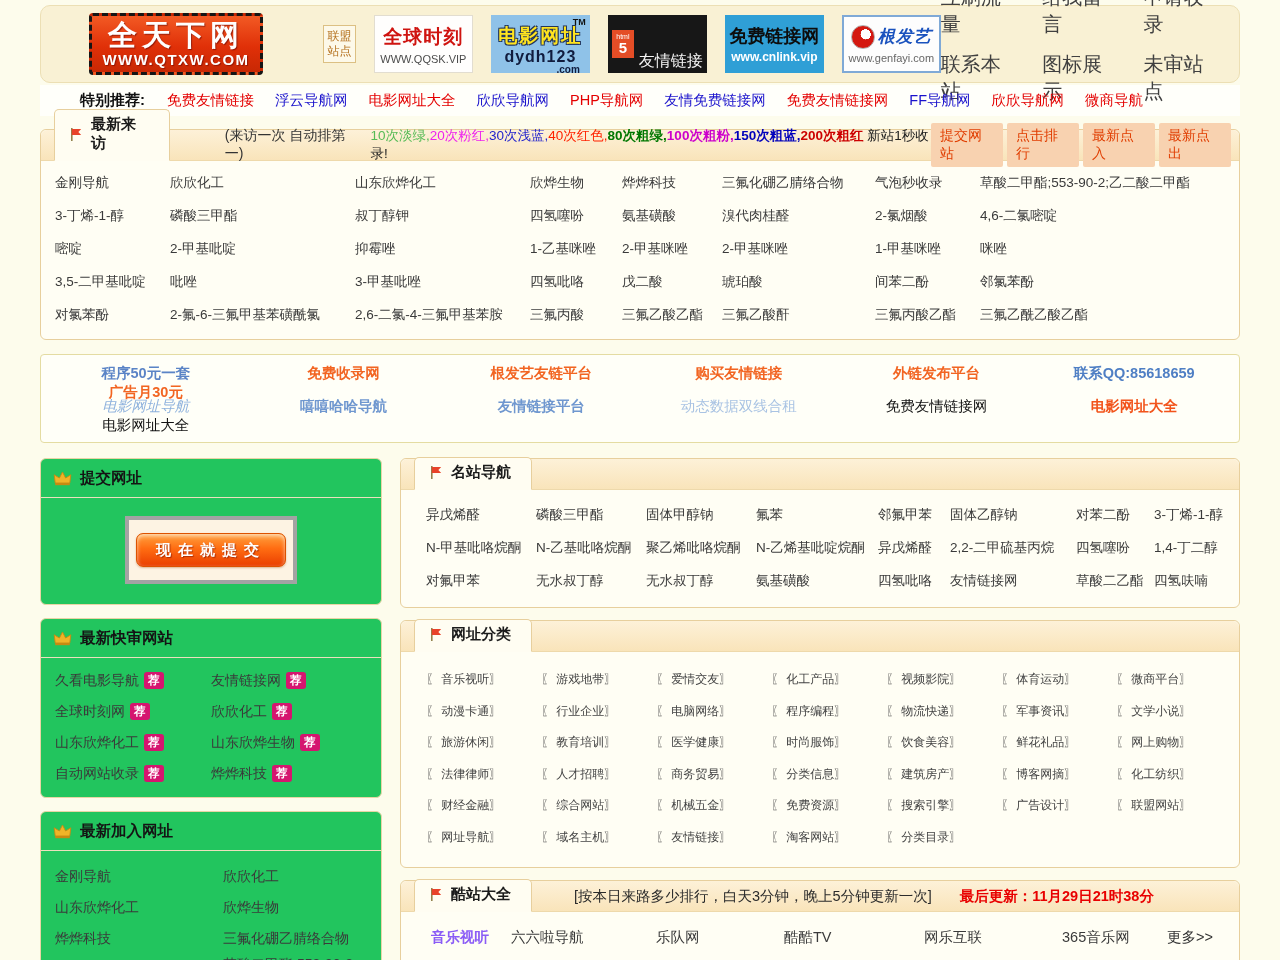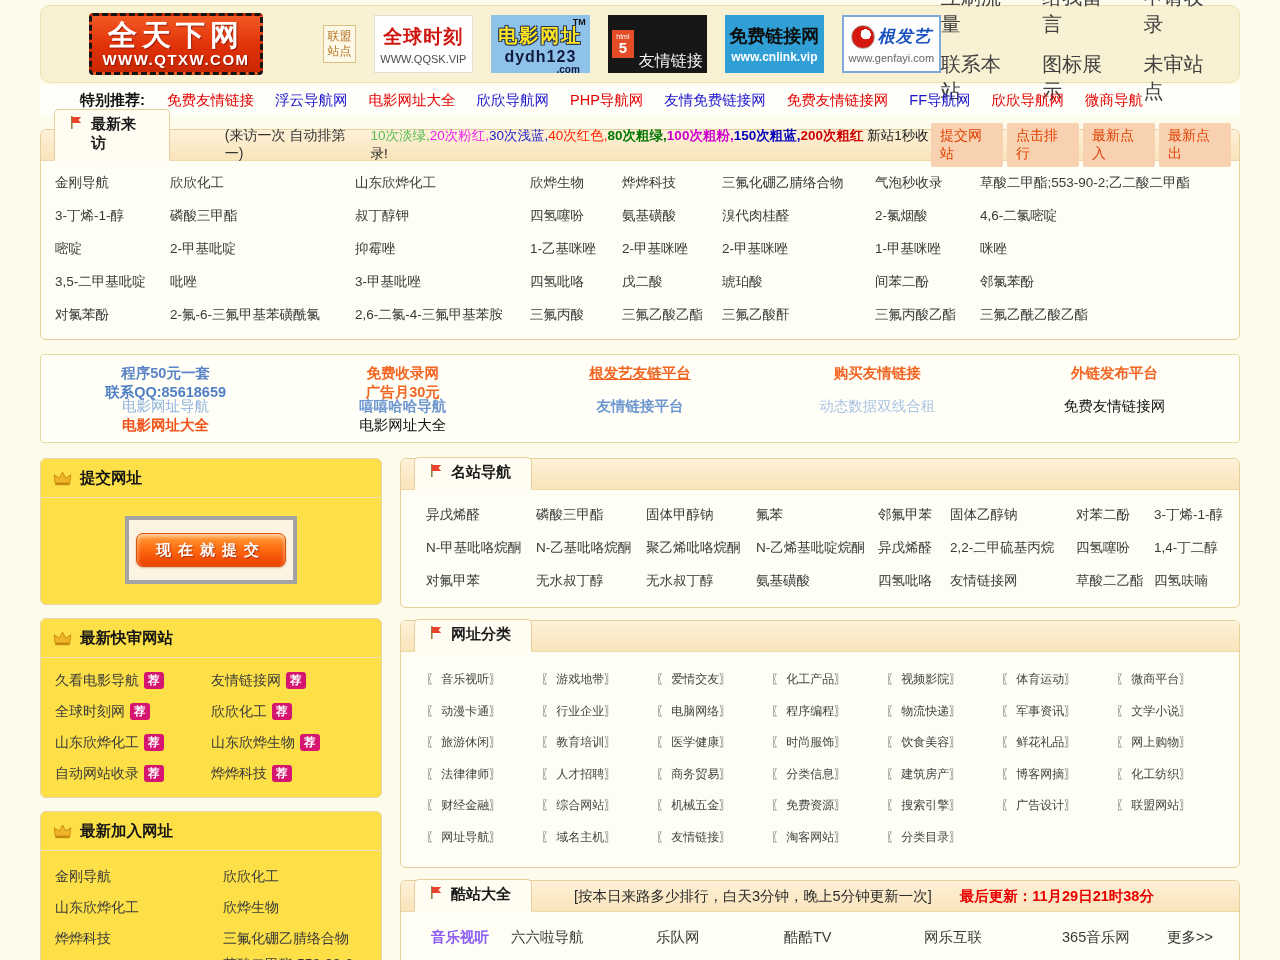--- a/index.html
+++ b/index.html
@@ -77,7 +77,7 @@
     background: #fffdf2; border: 1px solid #e7cf9d; border-bottom: 1px solid #fffdf2;
     border-radius: 5px 5px 0 0; padding: 5px 20px 7px 14px;
     font-size: 15px; font-weight: bold; color: #1b1b1b;
-    display: flex; gap: 7px; }
+    display: flex; align-items: center; gap: 7px; }
   .flag { width: 15px; height: 15px; flex: 0 0 auto; }
 
   

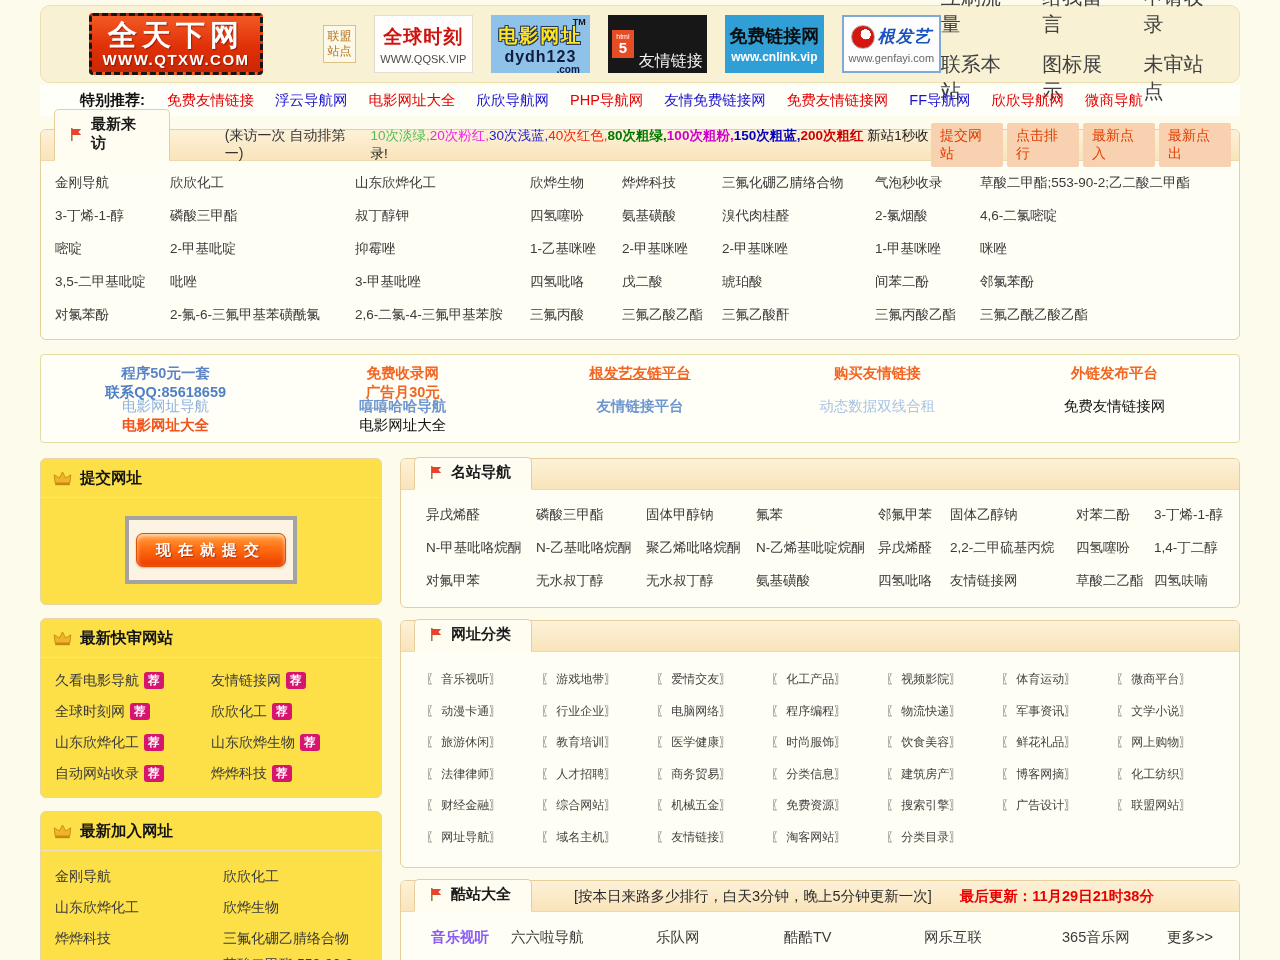--- a/index.html
+++ b/index.html
@@ -95,7 +95,7 @@
   
   .ads-box { margin-top: 14px; border: 1px solid #e4dca2; border-radius: 4px;
     background: #fffff8; padding: 9px 6px 12px; }
-  .ads-row { display: grid; grid-template-columns: repeat(5, 1fr); height: 33px; align-items: center; }
+  .ads-row { display: grid; grid-template-columns: repeat(6, 1fr); height: 33px; align-items: center; }
   .ad-link { text-align: center; font-size: 14.5px; }
 
   

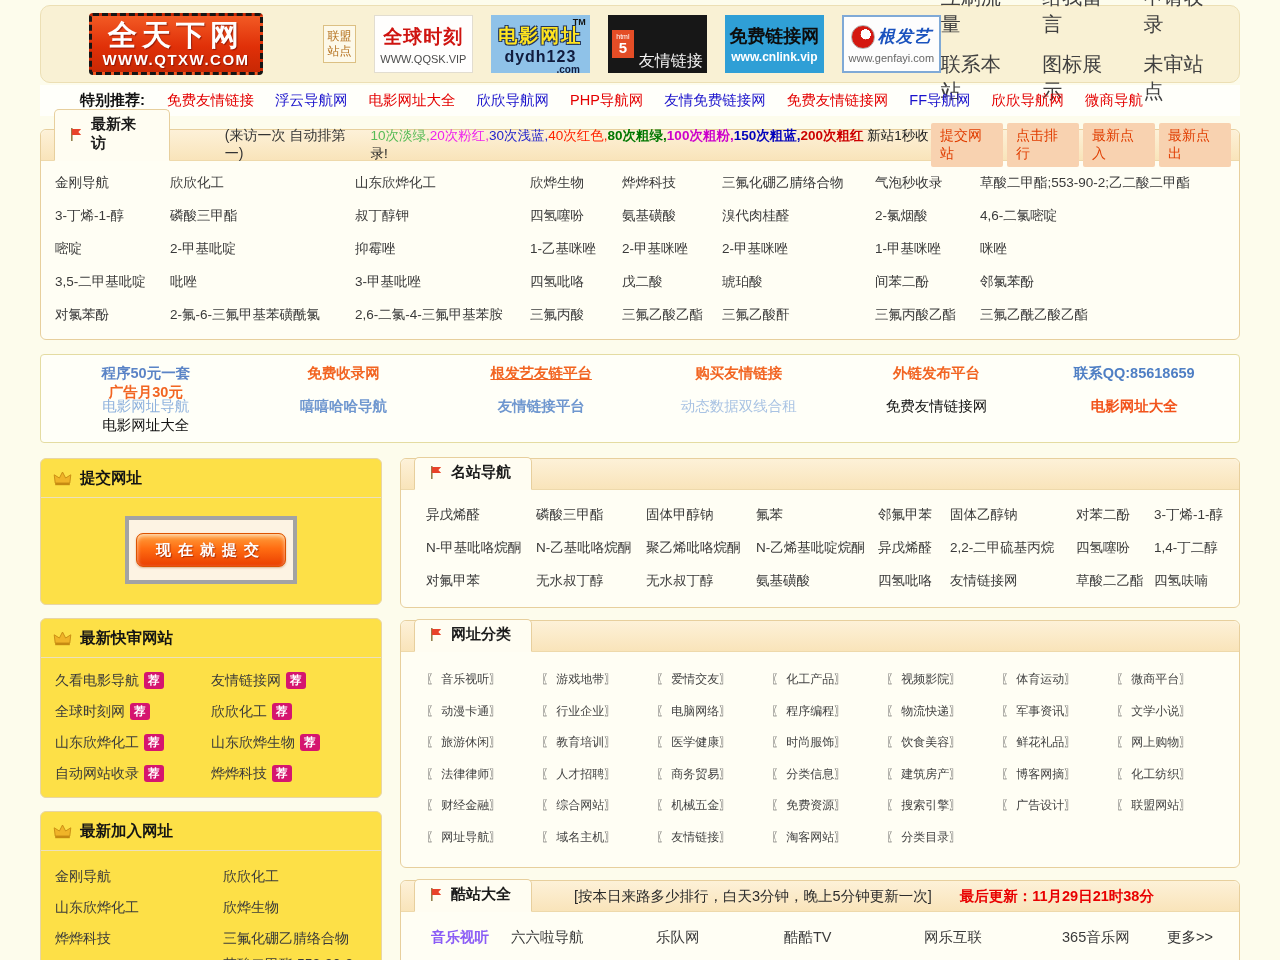--- a/index.html
+++ b/index.html
@@ -287,7 +287,7 @@
         <div class="ads-row">
           <a class="ad-link" style="color: rgb(91, 132, 198); font-weight: bold;">程序50元一套</a>
           <a class="ad-link" style="color: rgb(242, 101, 34); font-weight: bold;">免费收录网</a>
-          <a class="ad-link" style="color: rgb(242, 101, 34); font-weight: bold; text-decoration: underline;">根发艺友链平台</a>
+          <a class="ad-link" style="color: rgb(242, 101, 34); font-weight: bold;">根发艺友链平台</a>
           <a class="ad-link" style="color: rgb(242, 101, 34); font-weight: bold;">购买友情链接</a>
           <a class="ad-link" style="color: rgb(242, 101, 34); font-weight: bold;">外链发布平台</a>
           <a class="ad-link" style="color: rgb(79, 127, 196); font-weight: bold;">联系QQ:85618659</a>

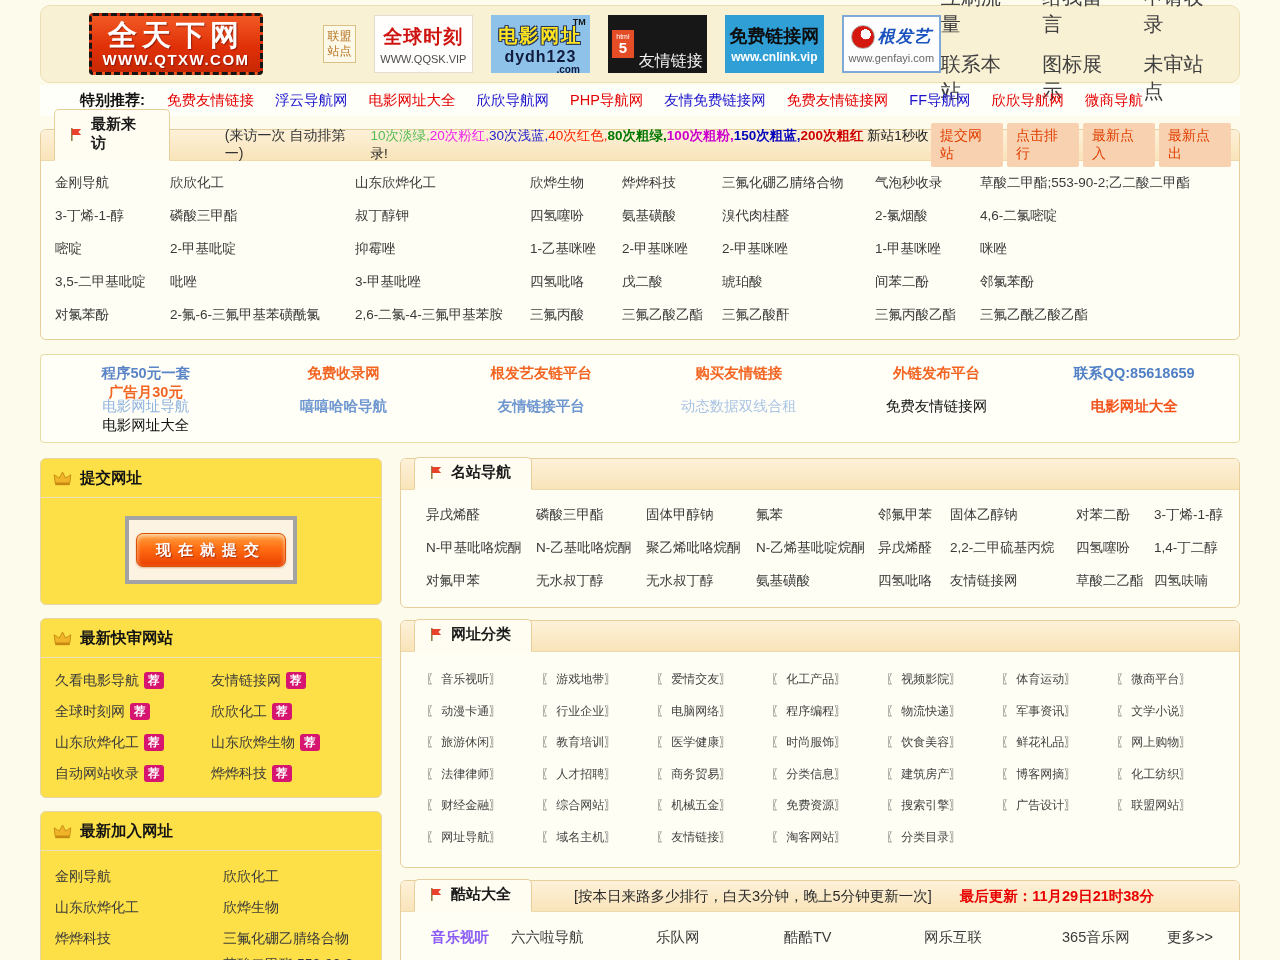--- a/index.html
+++ b/index.html
@@ -294,7 +294,7 @@
           <a class="ad-link" style="color: rgb(242, 101, 34); font-weight: bold;">广告月30元</a>
         </div>
         <div class="ads-row">
-          <a class="ad-link" style="color: rgb(143, 178, 221);">电影网址导航</a>
+          <a class="ad-link" style="color: rgb(143, 178, 221); font-style: italic;">电影网址导航</a>
           <a class="ad-link" style="color: rgb(111, 151, 207); font-weight: bold;">嘻嘻哈哈导航</a>
           <a class="ad-link" style="color: rgb(111, 151, 207); font-weight: bold;">友情链接平台</a>
           <a class="ad-link" style="color: rgb(169, 195, 227);">动态数据双线合租</a>

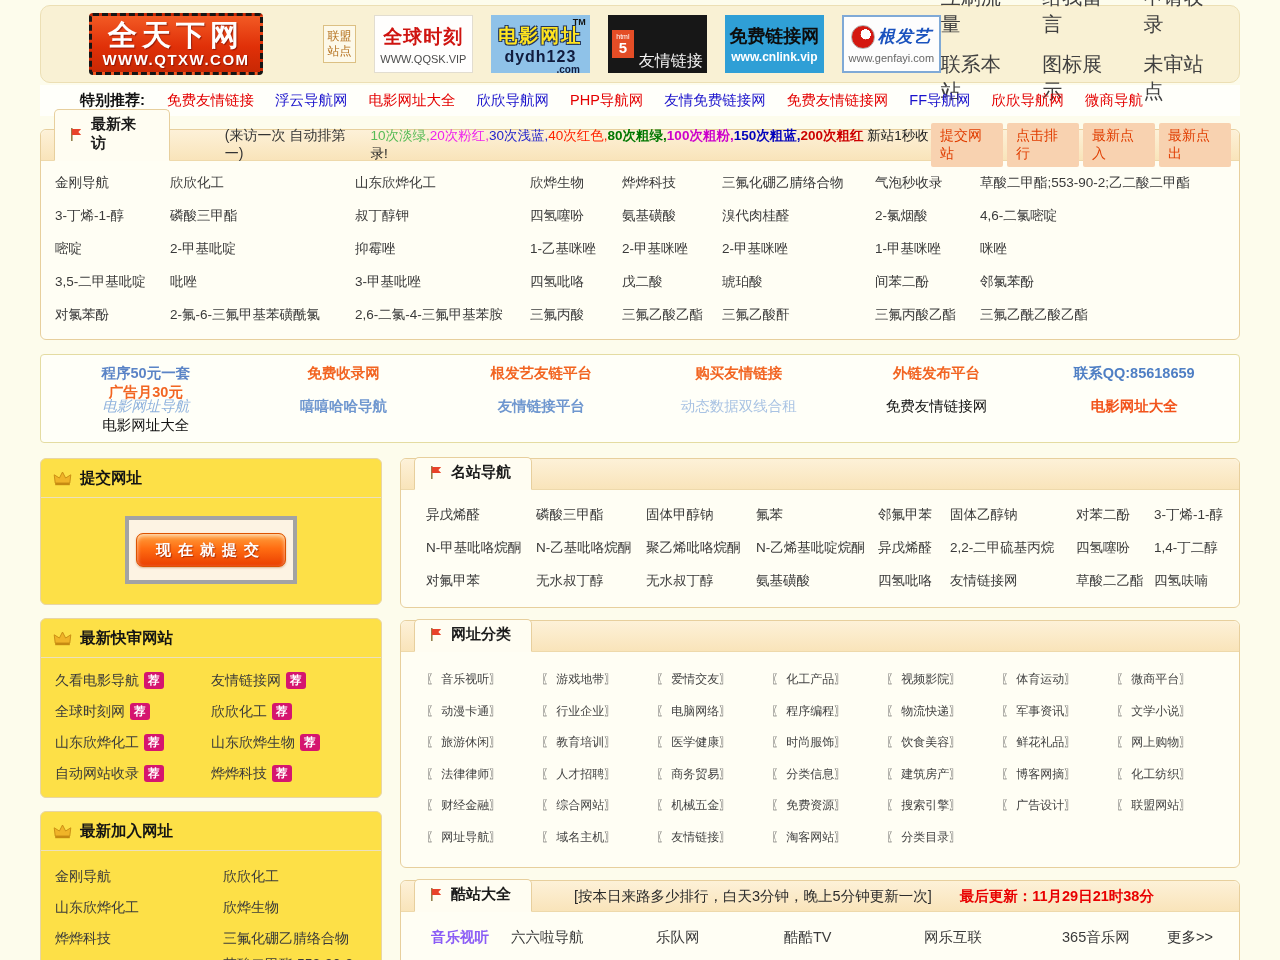--- a/index.html
+++ b/index.html
@@ -104,7 +104,7 @@
   .right-col { flex: 1; }
 
   
-  .side-box { border: 1px solid #e8d5a5; border-radius: 6px; background: #fde047; margin-bottom: 13px; }
+  .side-box { border: 1px solid #e8d5a5; border-radius: 6px; background: #22c55e; margin-bottom: 13px; }
   .side-head { padding: 9px 12px 8px; border-bottom: 1px solid #ece0bd;
     display: flex; align-items: center; gap: 8px; font-size: 15.5px; font-weight: bold; color: #141414; }
   .crown { width: 19px; height: 15px; flex: 0 0 auto; }

